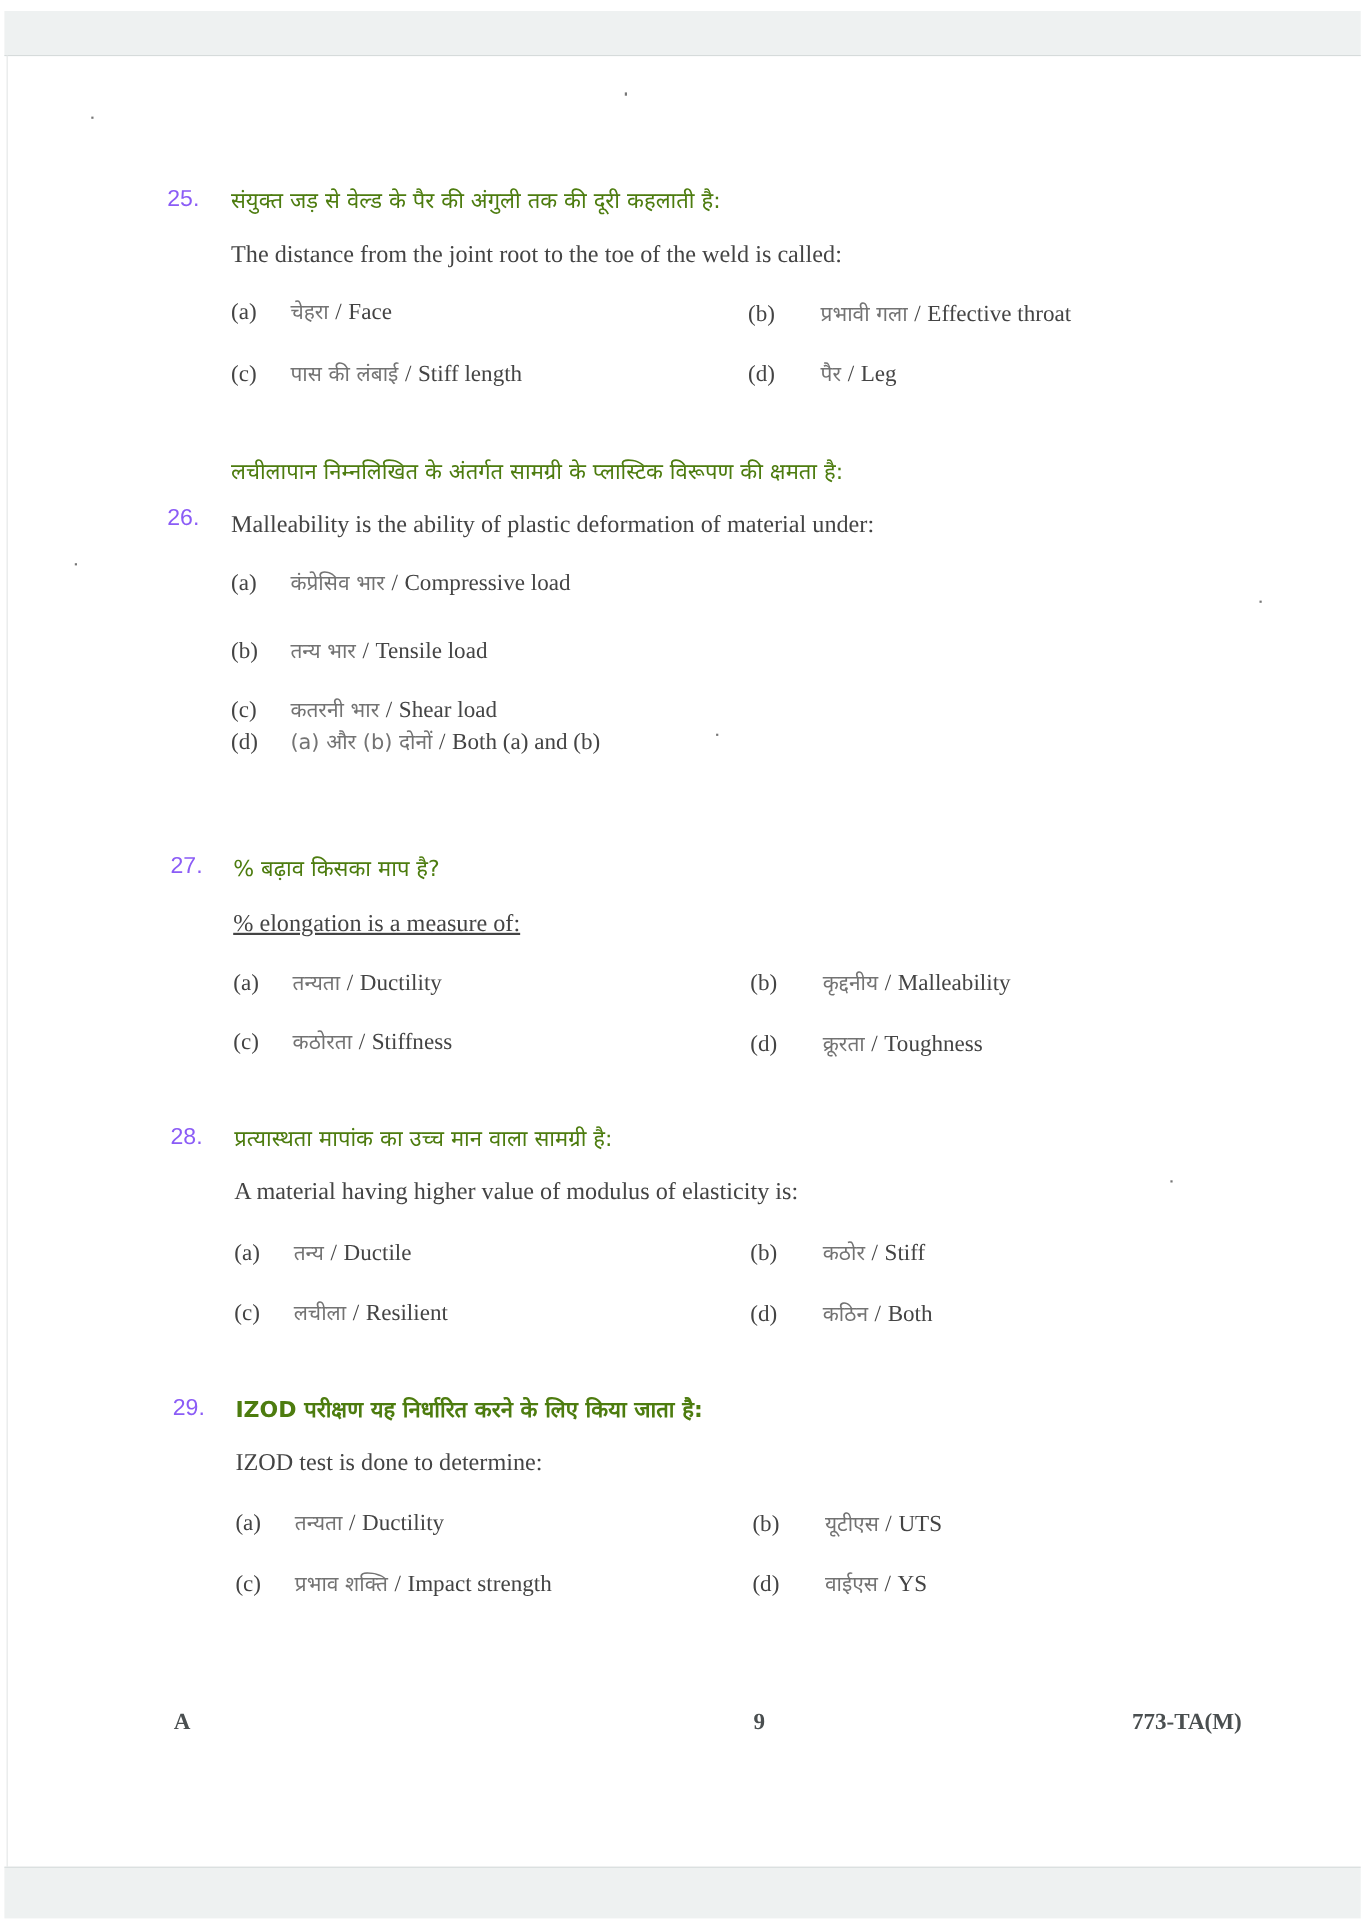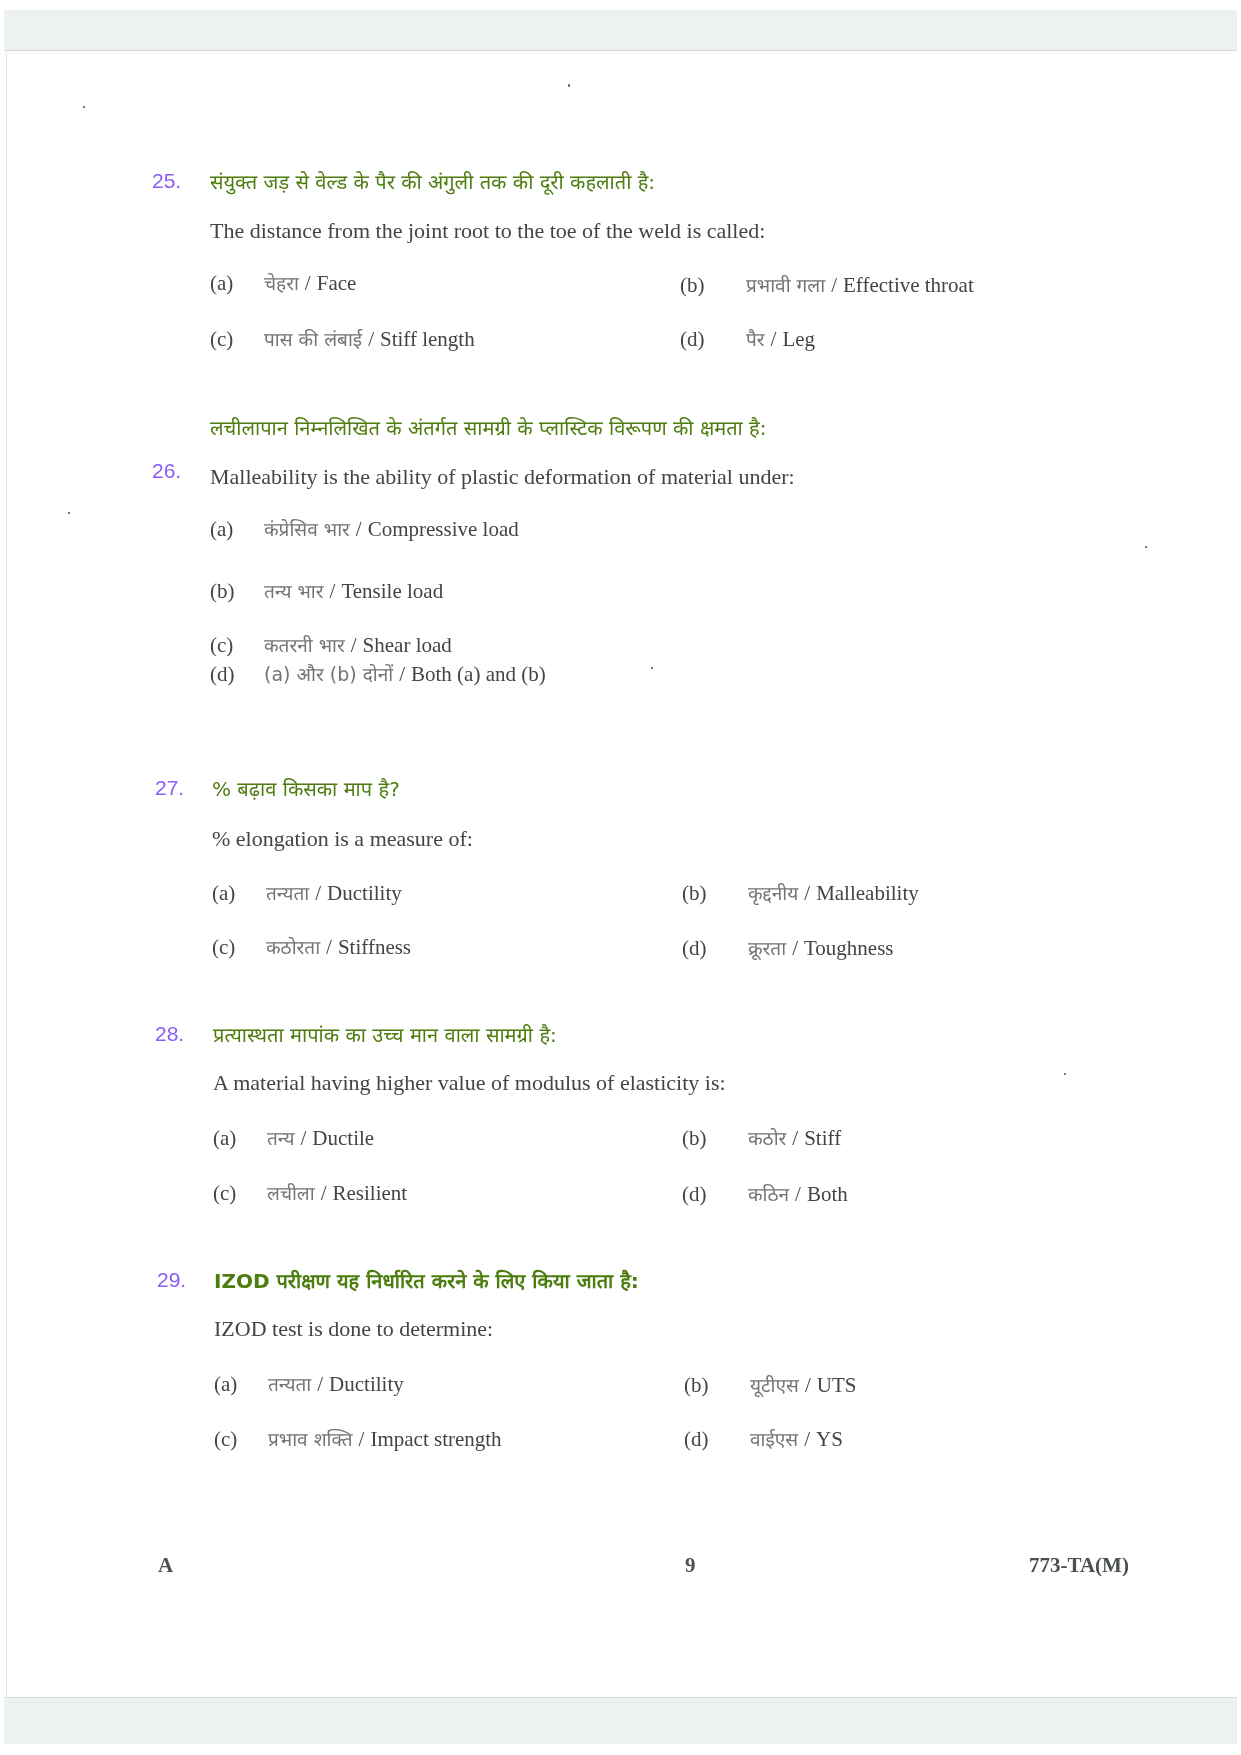--- a/index.html
+++ b/index.html
@@ -133,7 +133,7 @@
 <section class="question">
   <span class="q-num" style="left:155px; top:776px;">27.</span>
   <span class="q-hindi" style="left:212px; top:775px;">% बढ़ाव किसका माप है?</span>
-  <span class="q-english" style="left:212px; top:826px;">% elongation is a measure of:</span>
+  <span class="q-english" style="left:212px; top:826px;text-decoration:underline;">% elongation is a measure of:</span>
 
   <div class="option" style="left:212px; top:880px;">
     <span class="opt-letter">(a)</span><span class="opt-hi">तन्यता</span><span class="opt-sep">/</span><span>Ductility</span>

